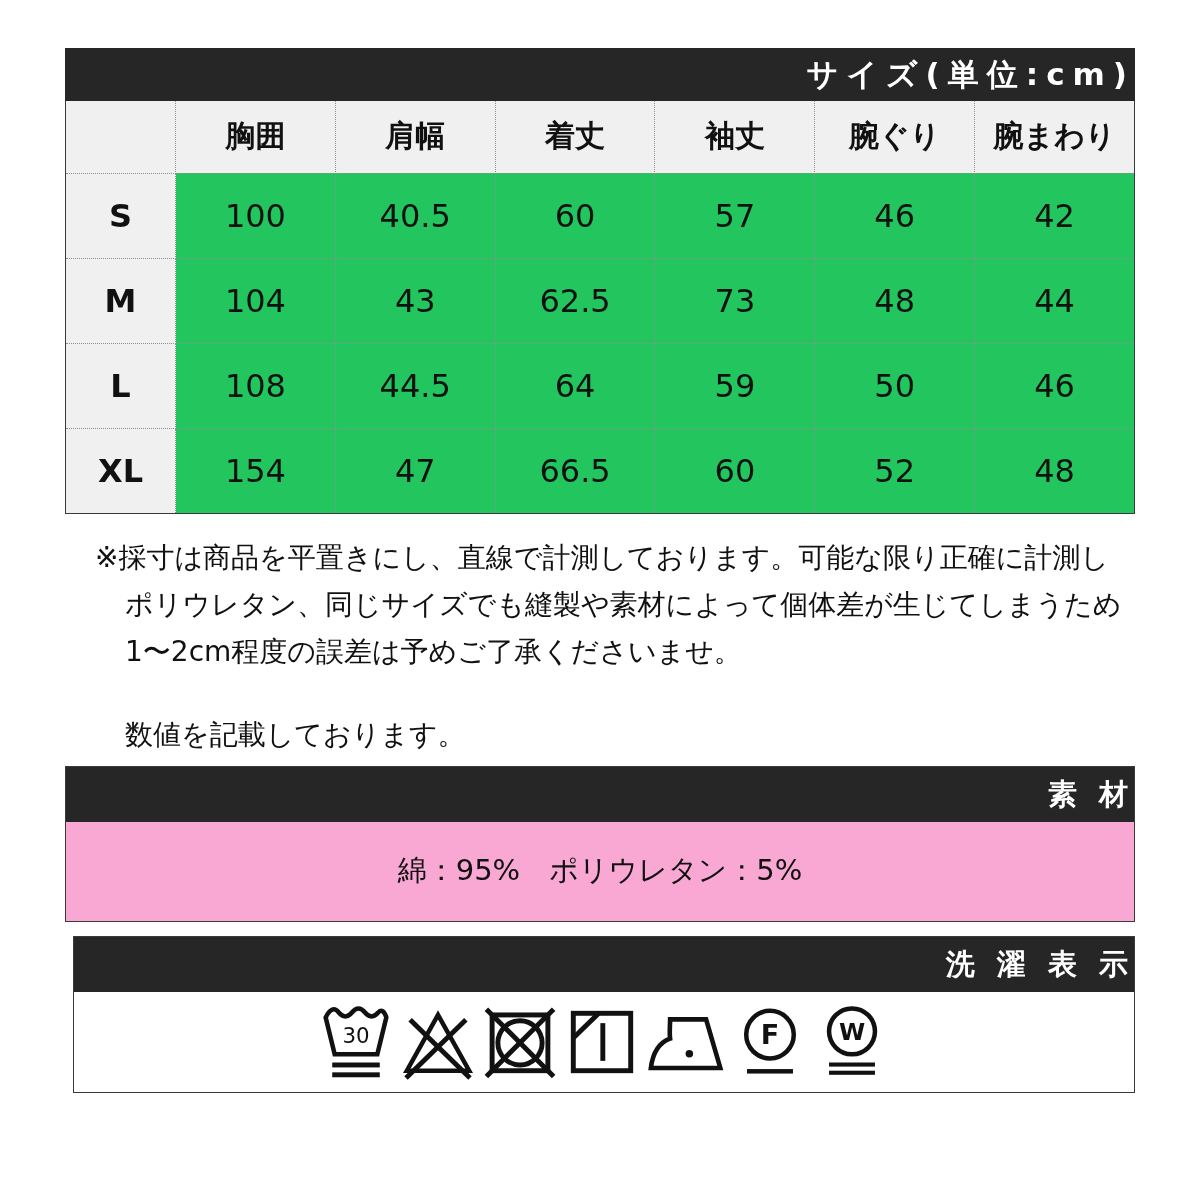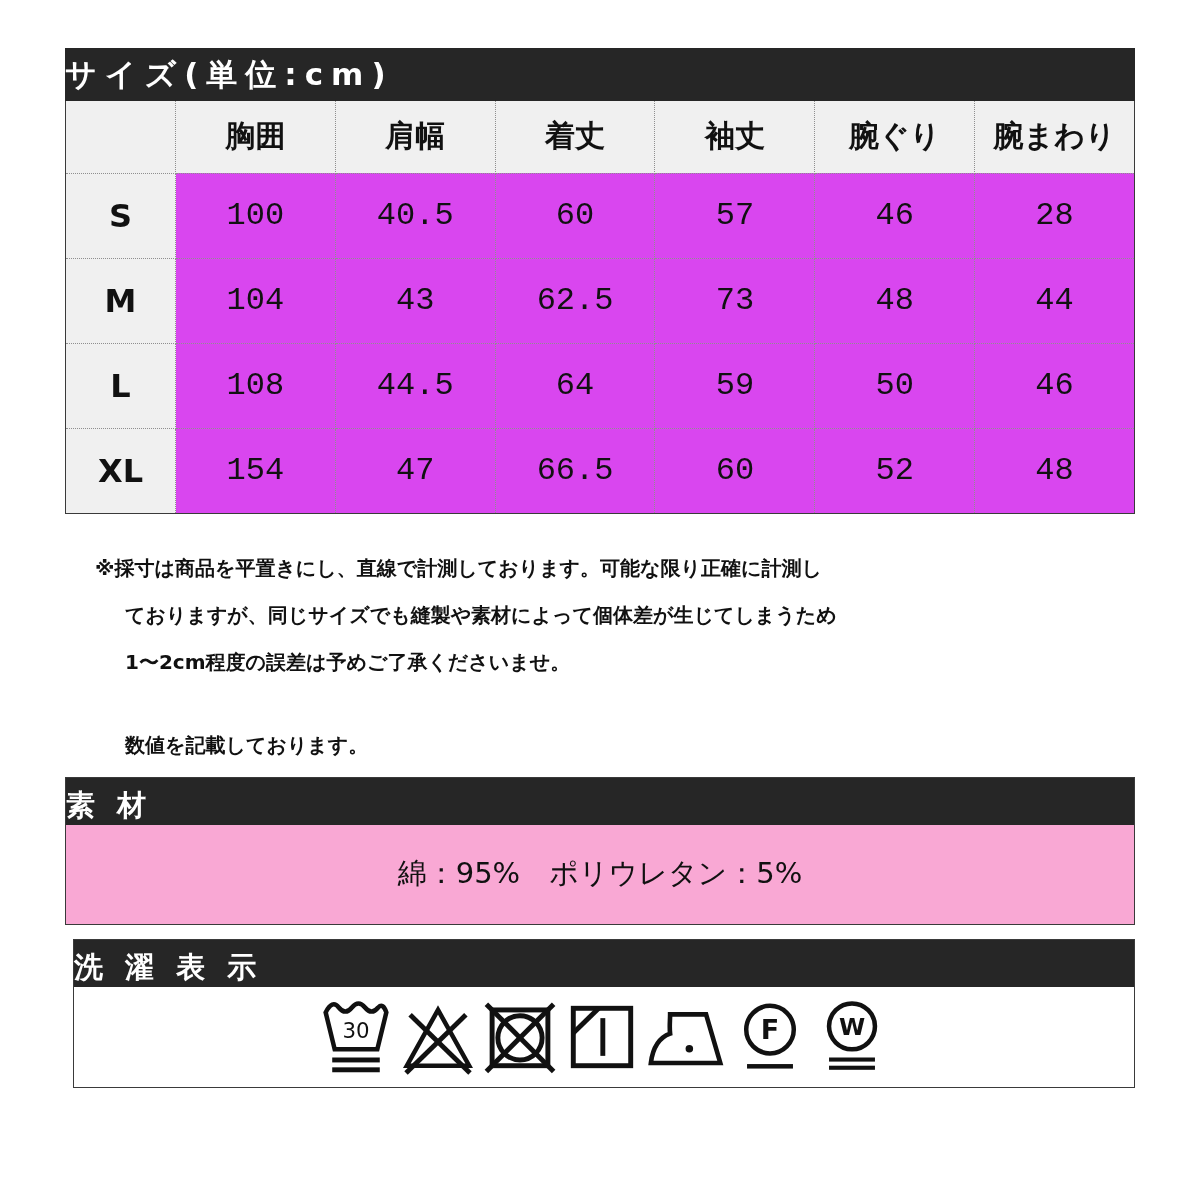--- a/index.html
+++ b/index.html
@@ -20,7 +20,7 @@
 
   .bar{
     background:var(--bar_bg);color:var(--bar_text);
-    text-align:left;font-weight:bold;
+    text-align:right;font-weight:bold;
   }
   .title-bar{
     height:53px;line-height:53px;font-size:31px;letter-spacing:8px;

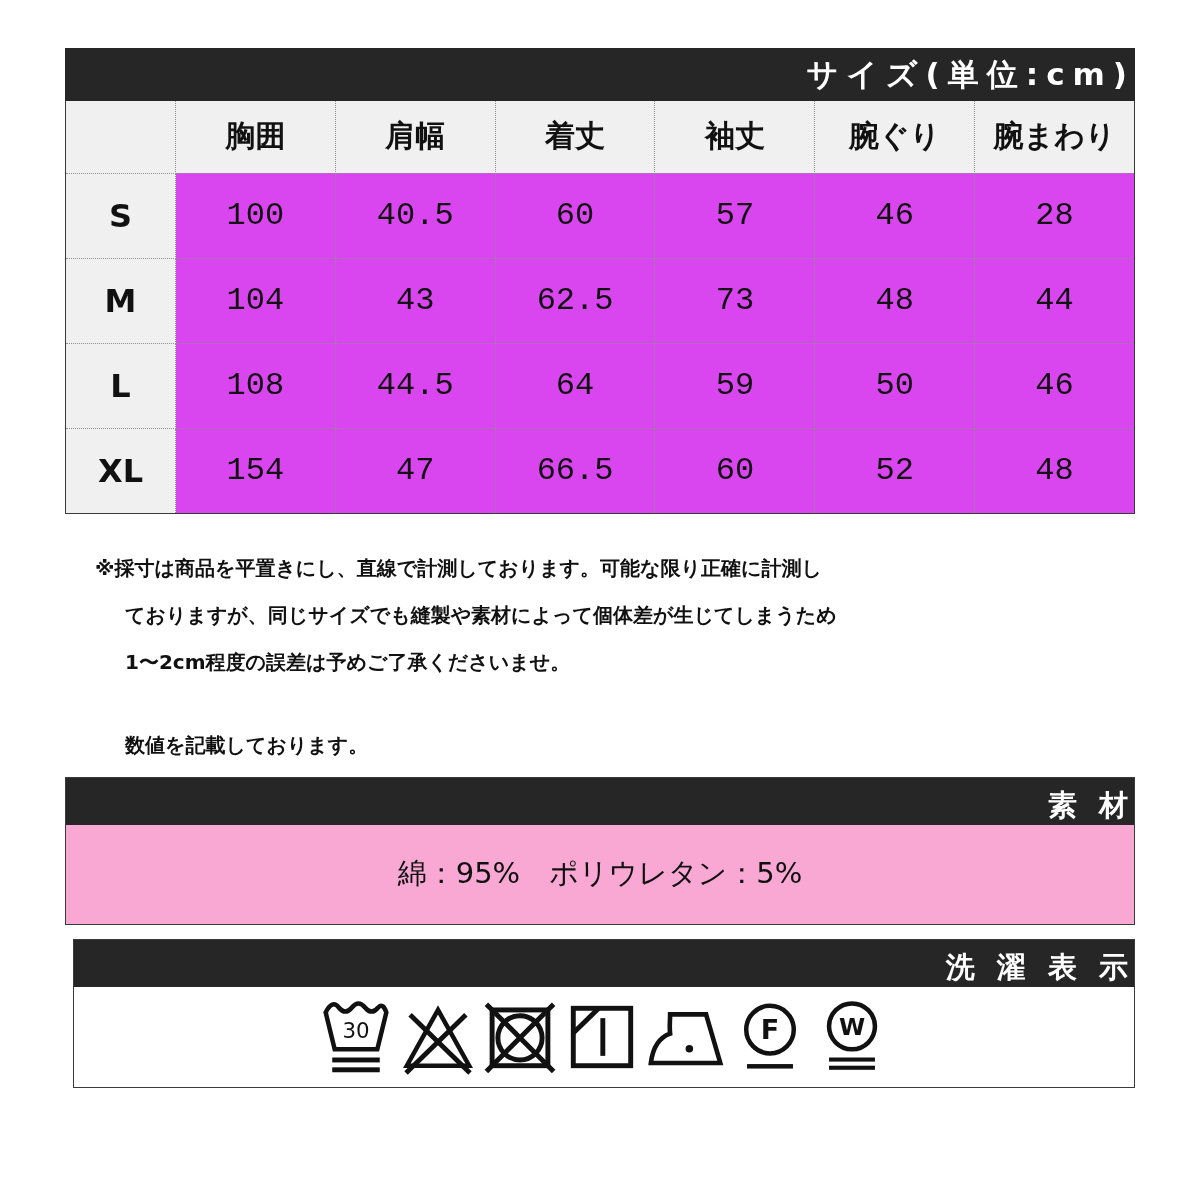--- a/index.html
+++ b/index.html
@@ -42,7 +42,7 @@
     background:var(--cell_gray);font-size:32px;font-weight:bold;height:85px;
   }
   table.size-table tbody td{
-    background:#d946ef;font-size:32px;font-weight:normal;height:85px;font-family:Liberation Mono, monospace;
+    background:#22c55e;font-size:32px;font-weight:normal;height:85px;
   }
 
   .notes{margin-top:31px;font-size:20px;line-height:47px;font-weight:bold;}

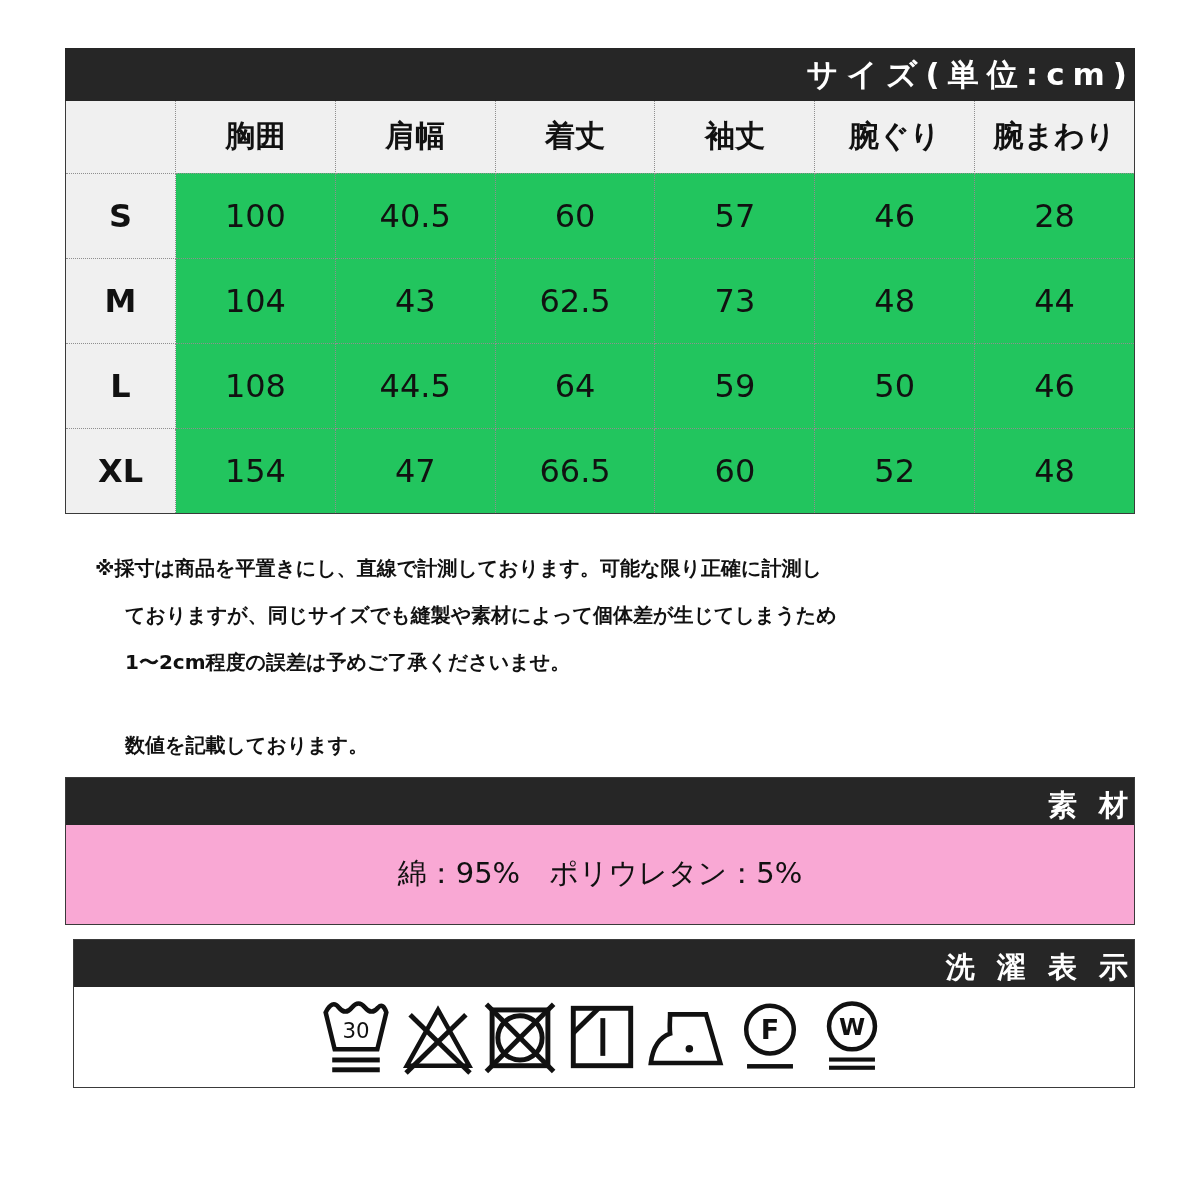--- a/index.html
+++ b/index.html
@@ -105,7 +105,7 @@
         <td>60</td>
         <td>57</td>
         <td>46</td>
-        <td>28</td>
+        <td>42</td>
       </tr>
       <tr>
         <th>M</th>

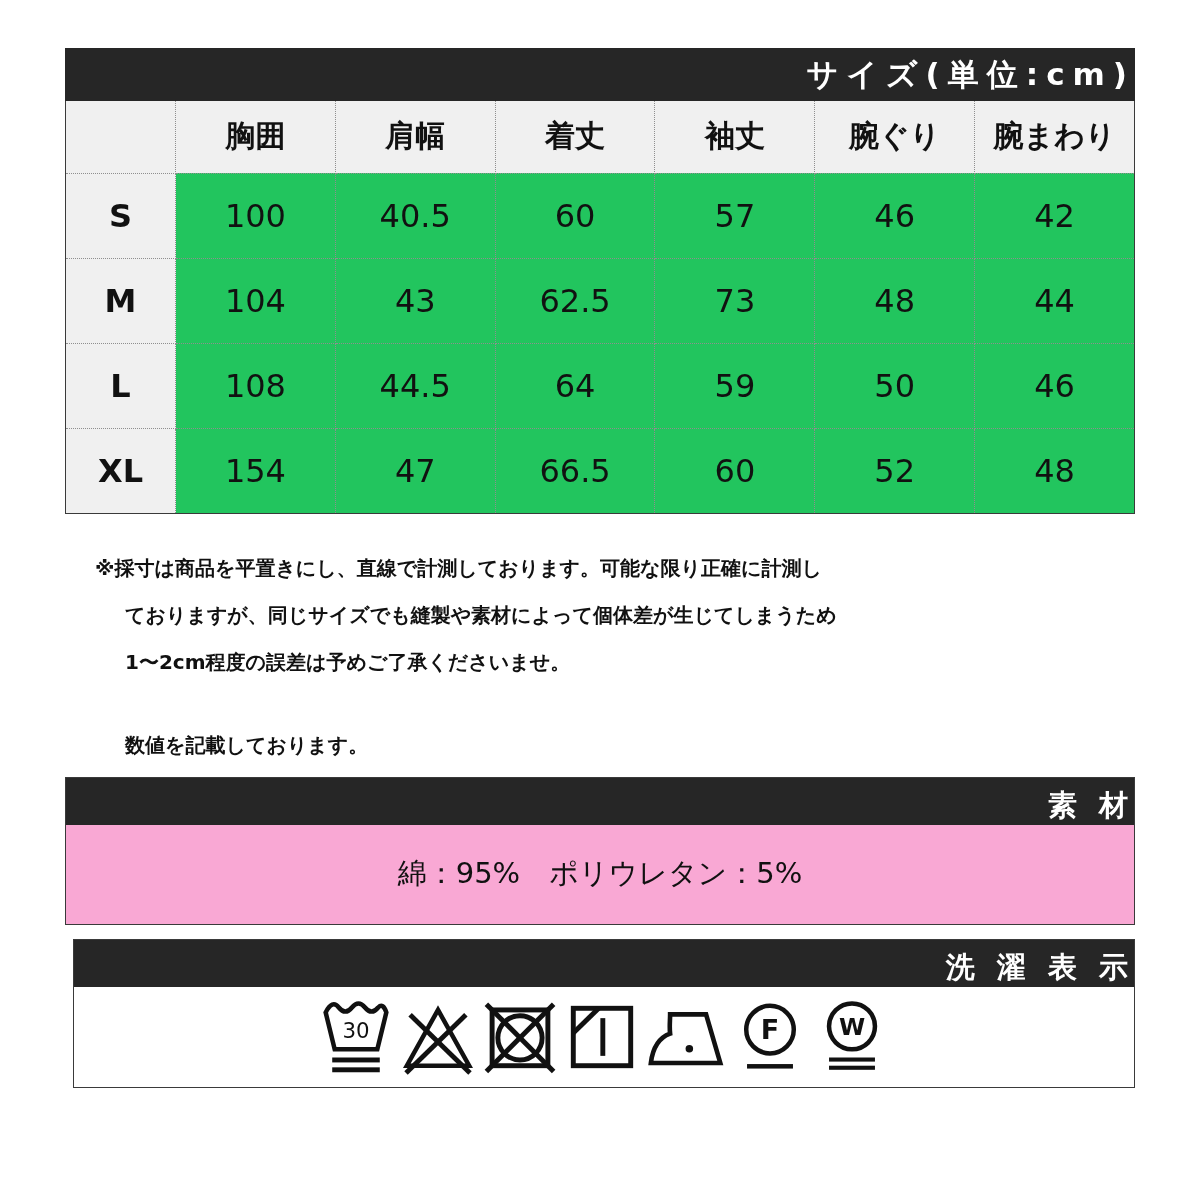--- a/index.html
+++ b/index.html
@@ -45,7 +45,7 @@
     background:#22c55e;font-size:32px;font-weight:normal;height:85px;
   }
 
-  .notes{margin-top:31px;font-size:20px;line-height:47px;font-weight:bold;}
+  .notes{margin-top:20px;font-size:28px;line-height:47px;}
   .note{margin:0;}
   .note + .note{margin-top:36px;}
   .note-line{margin-left:60px;}

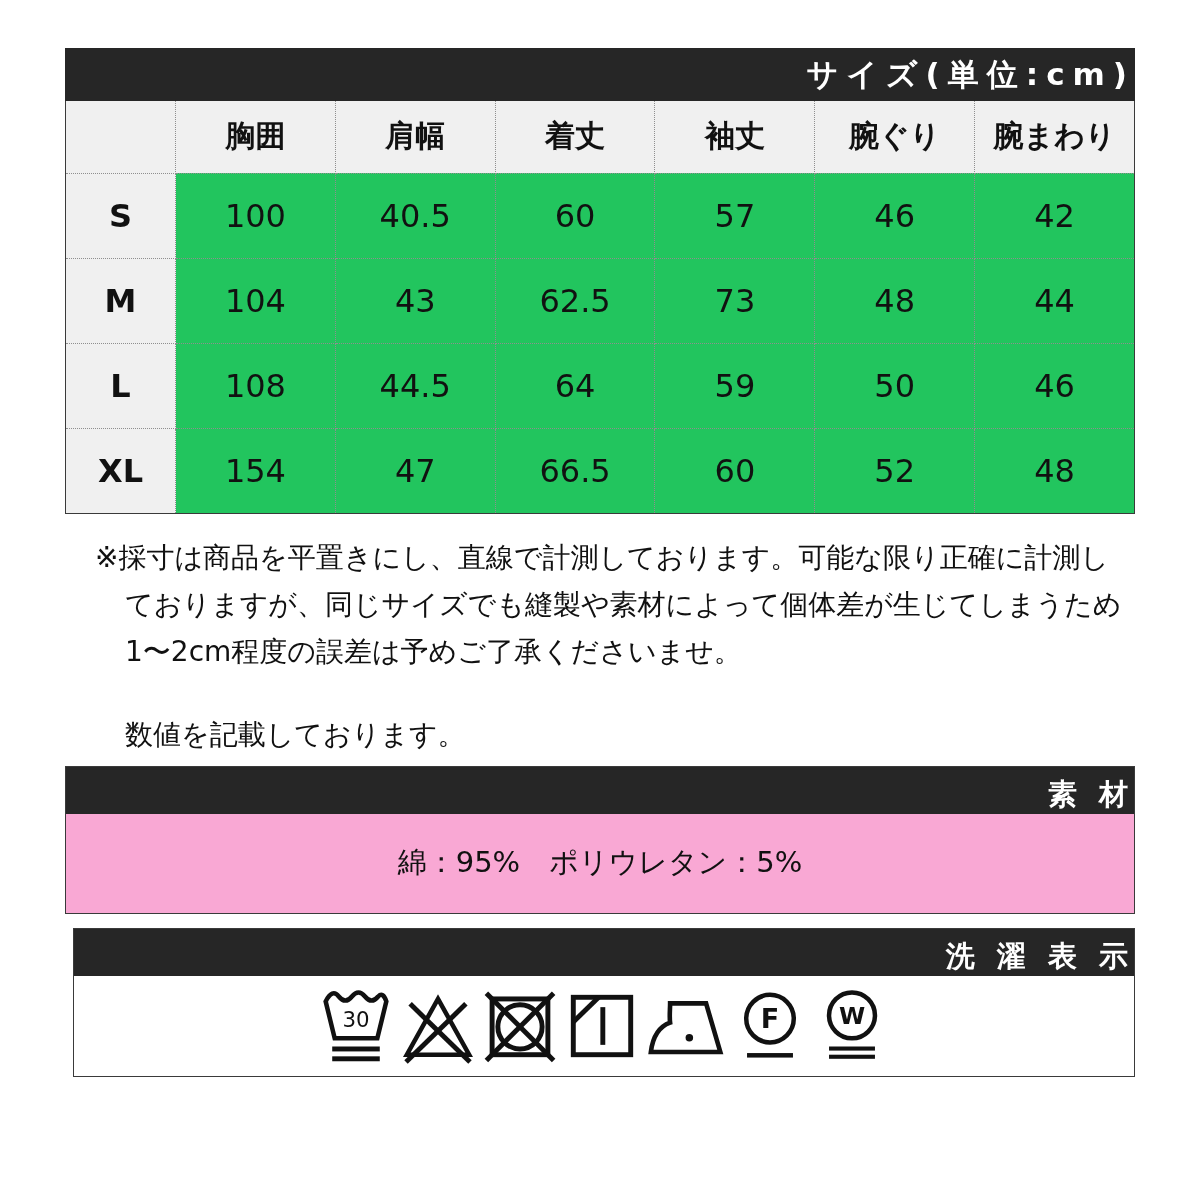--- a/index.html
+++ b/index.html
@@ -140,7 +140,7 @@
   <div class="notes">
     <div class="note">
       <div class="note-line first">※採寸は商品を平置きにし、直線で計測しております。可能な限り正確に計測し</div>
-      <div class="note-line">ておりますが、同じサイズでも縫製や素材によって個体差が生じてしまうため</div>
+      <div class="note-line">ポリウレタン、同じサイズでも縫製や素材によって個体差が生じてしまうため</div>
       <div class="note-line">1〜2cm程度の誤差は予めご了承くださいませ。</div>
     </div>
     <div class="note">

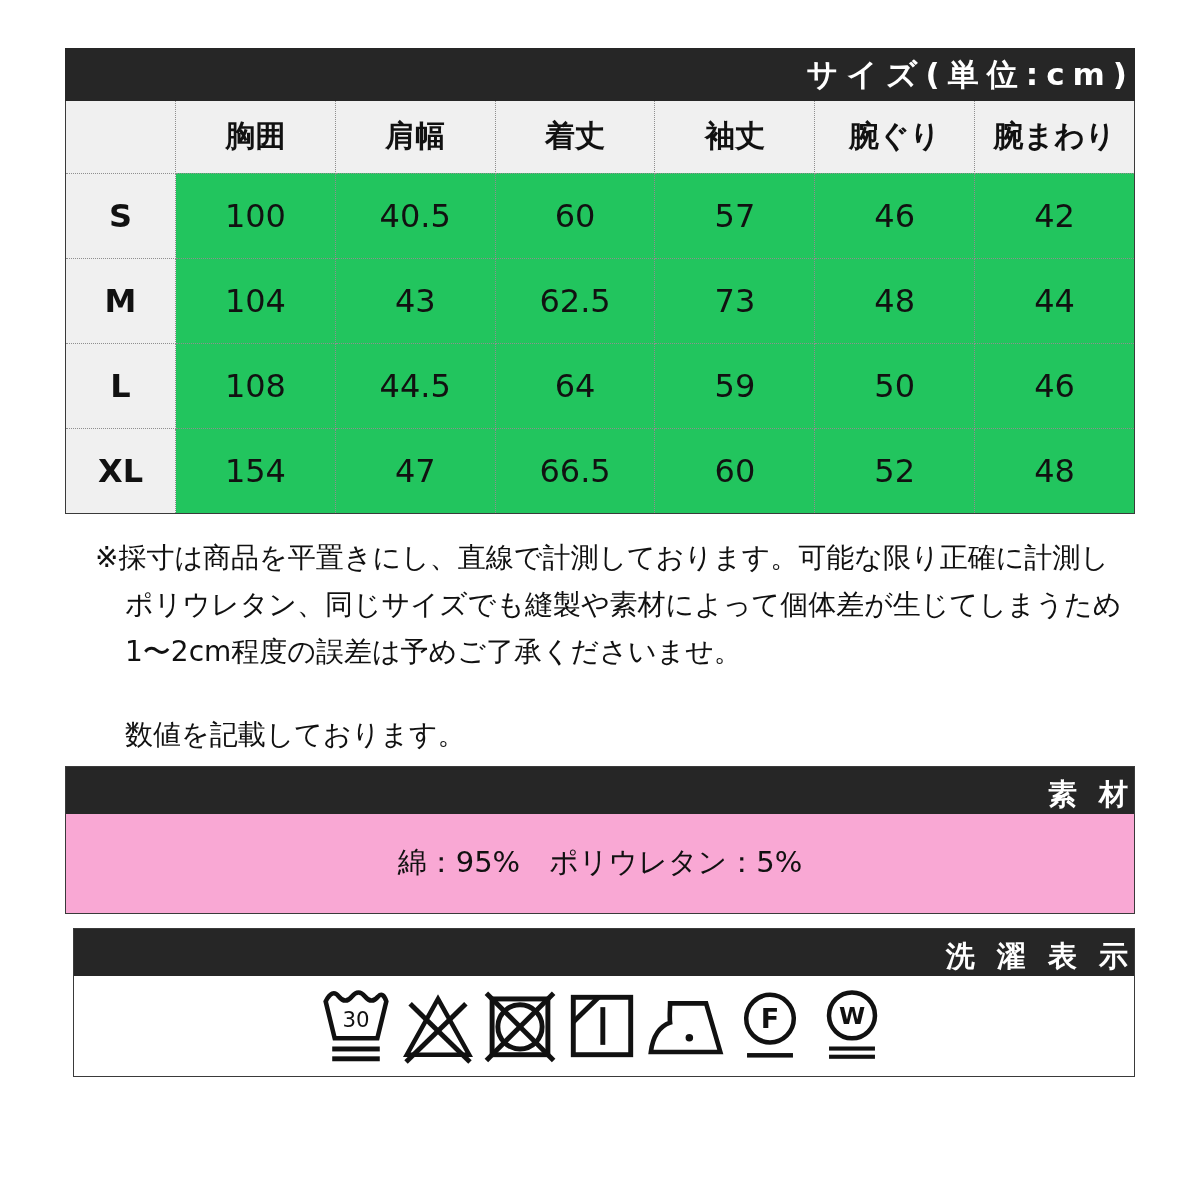--- a/index.html
+++ b/index.html
@@ -53,7 +53,7 @@
 
   .boxed{border:1px solid var(--border_solid);}
   .material-box{margin-top:8px;}
-  .section-bar{height:47px;line-height:55px;font-size:29px;letter-spacing:6px;}
+  .section-bar{height:55px;line-height:55px;font-size:29px;letter-spacing:6px;}
   .material-content{
     height:99px;display:flex;align-items:center;justify-content:center;
     font-size:29px;background:#f9a8d4;

